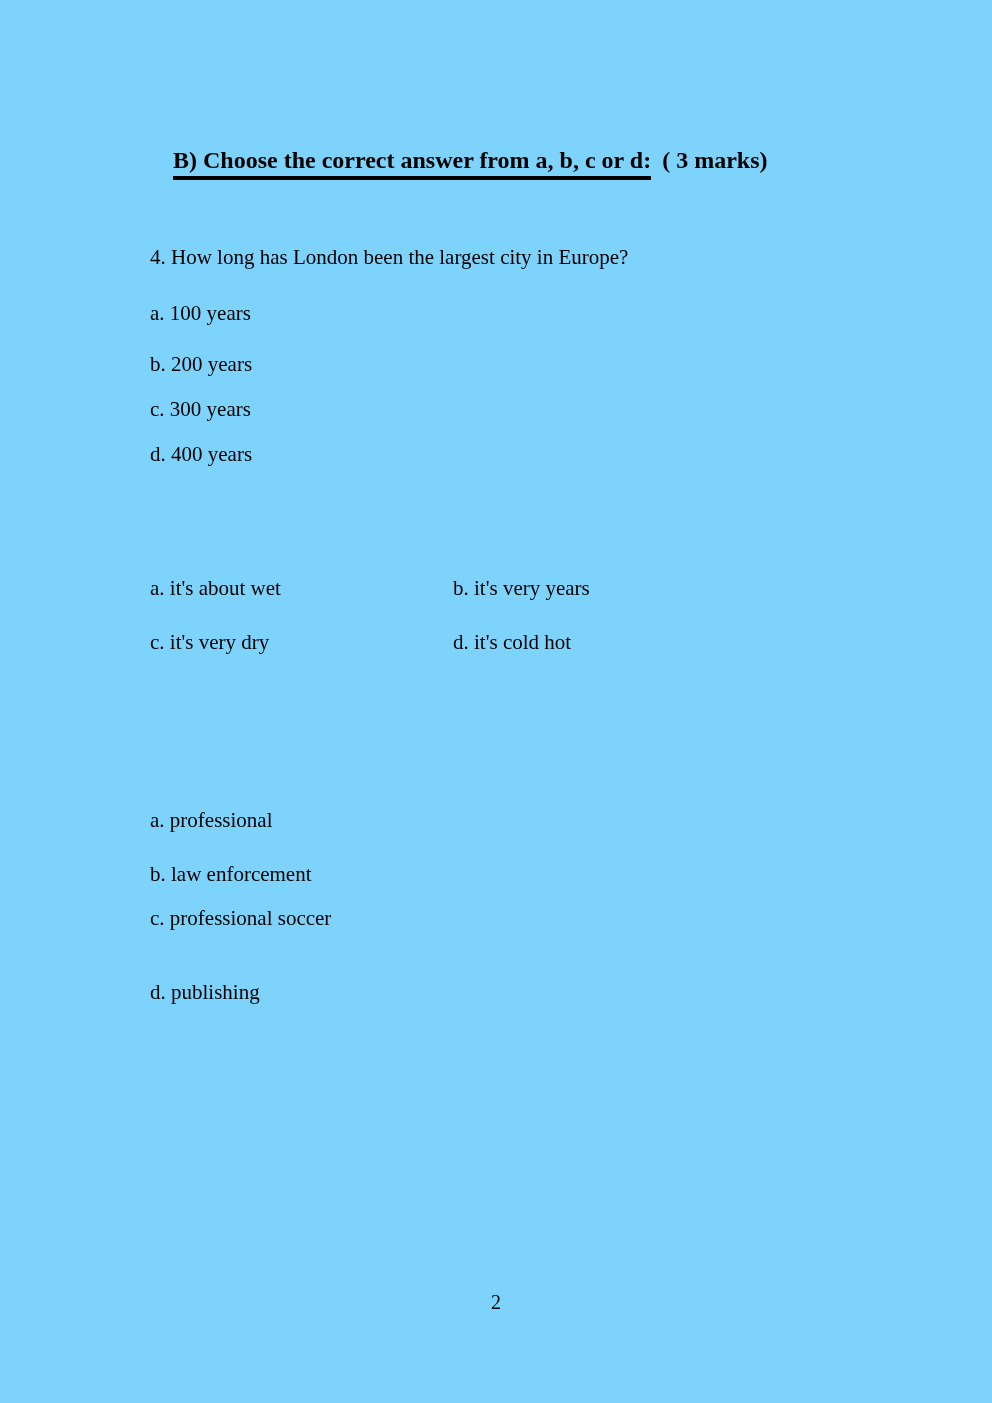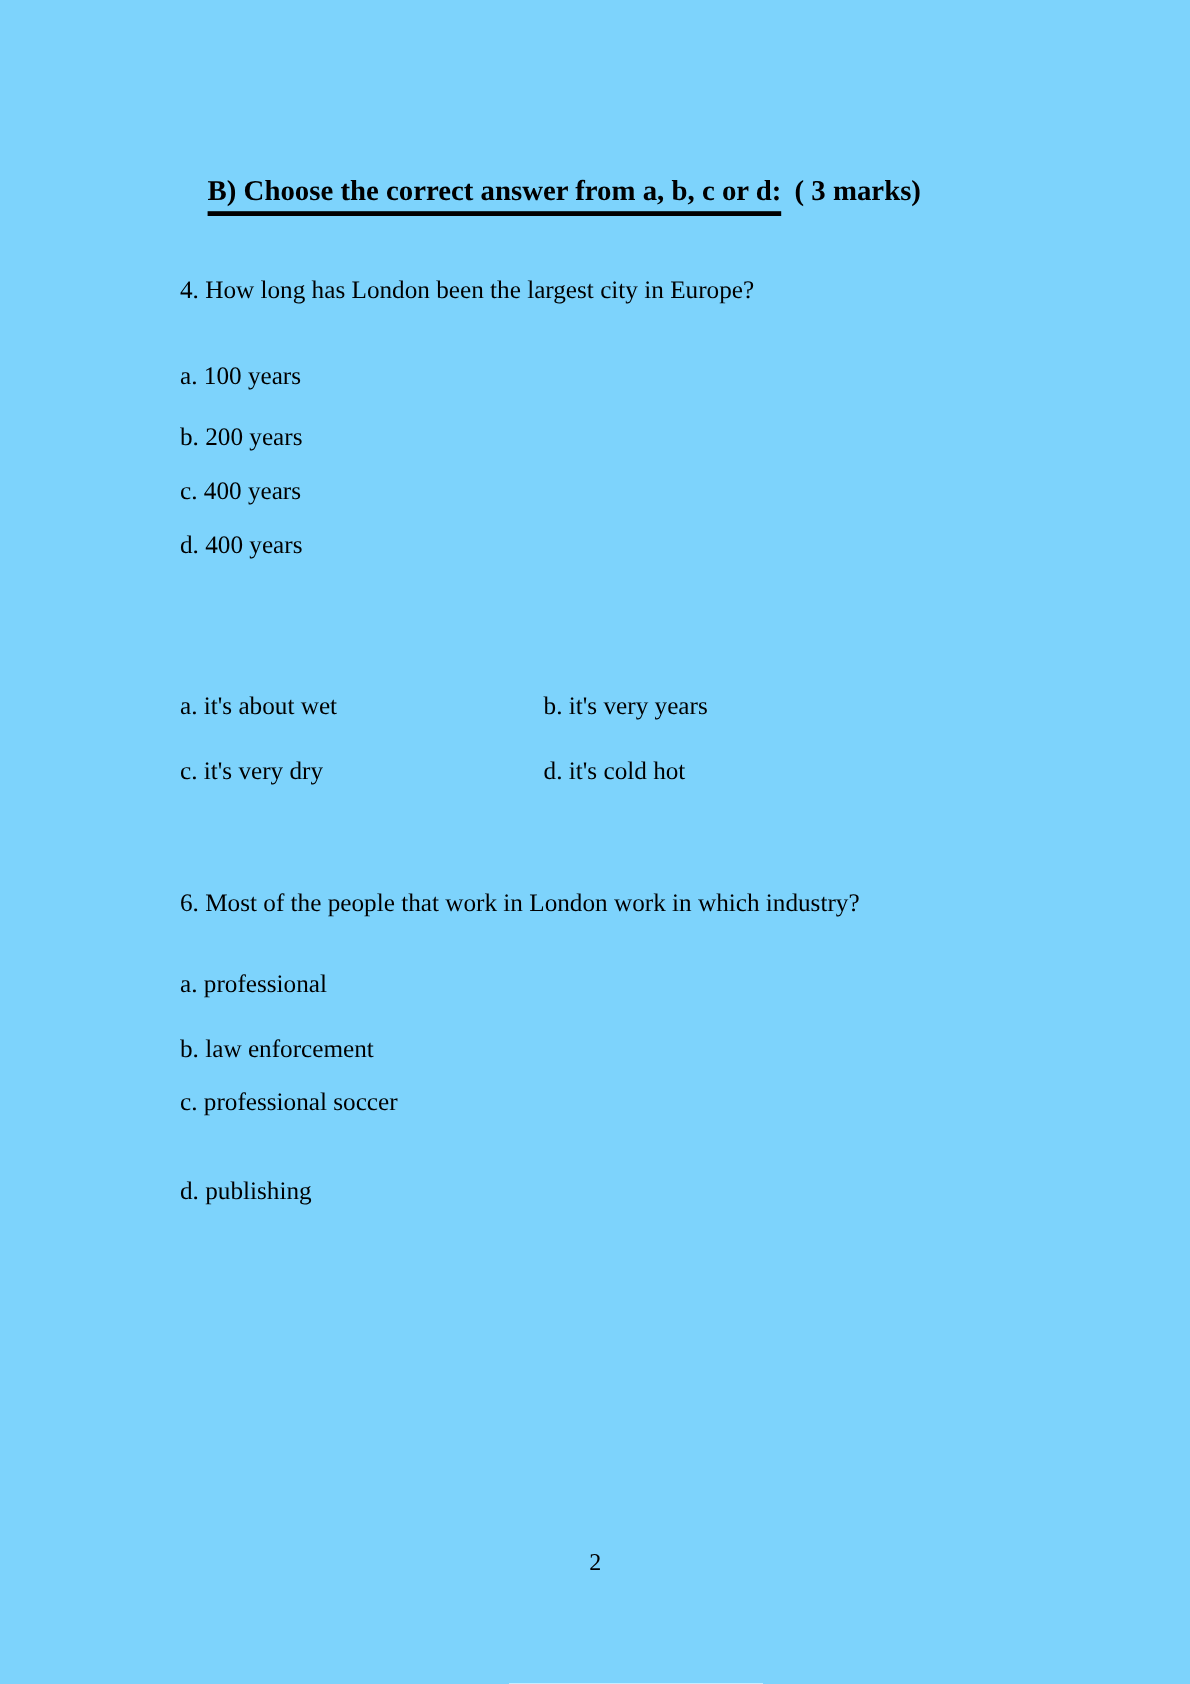--- a/index.html
+++ b/index.html
@@ -70,7 +70,7 @@
     <span class="title-main">B) Choose the correct answer from a, b, c or d:</span><span class="title-marks">( 3 marks)</span>
   </div>
 
-  <div class="q" style="top:229px">4. How long has London been the largest city in Europe?</div>
+  <div class="q" style="top:245px">4. How long has London been the largest city in Europe?</div>
   <div class="opt" style="top:301px">a. 100 years</div>
   <div class="opt" style="top:352px">b. 200 years</div>
   <div class="opt" style="top:397px">c. 400 years</div>

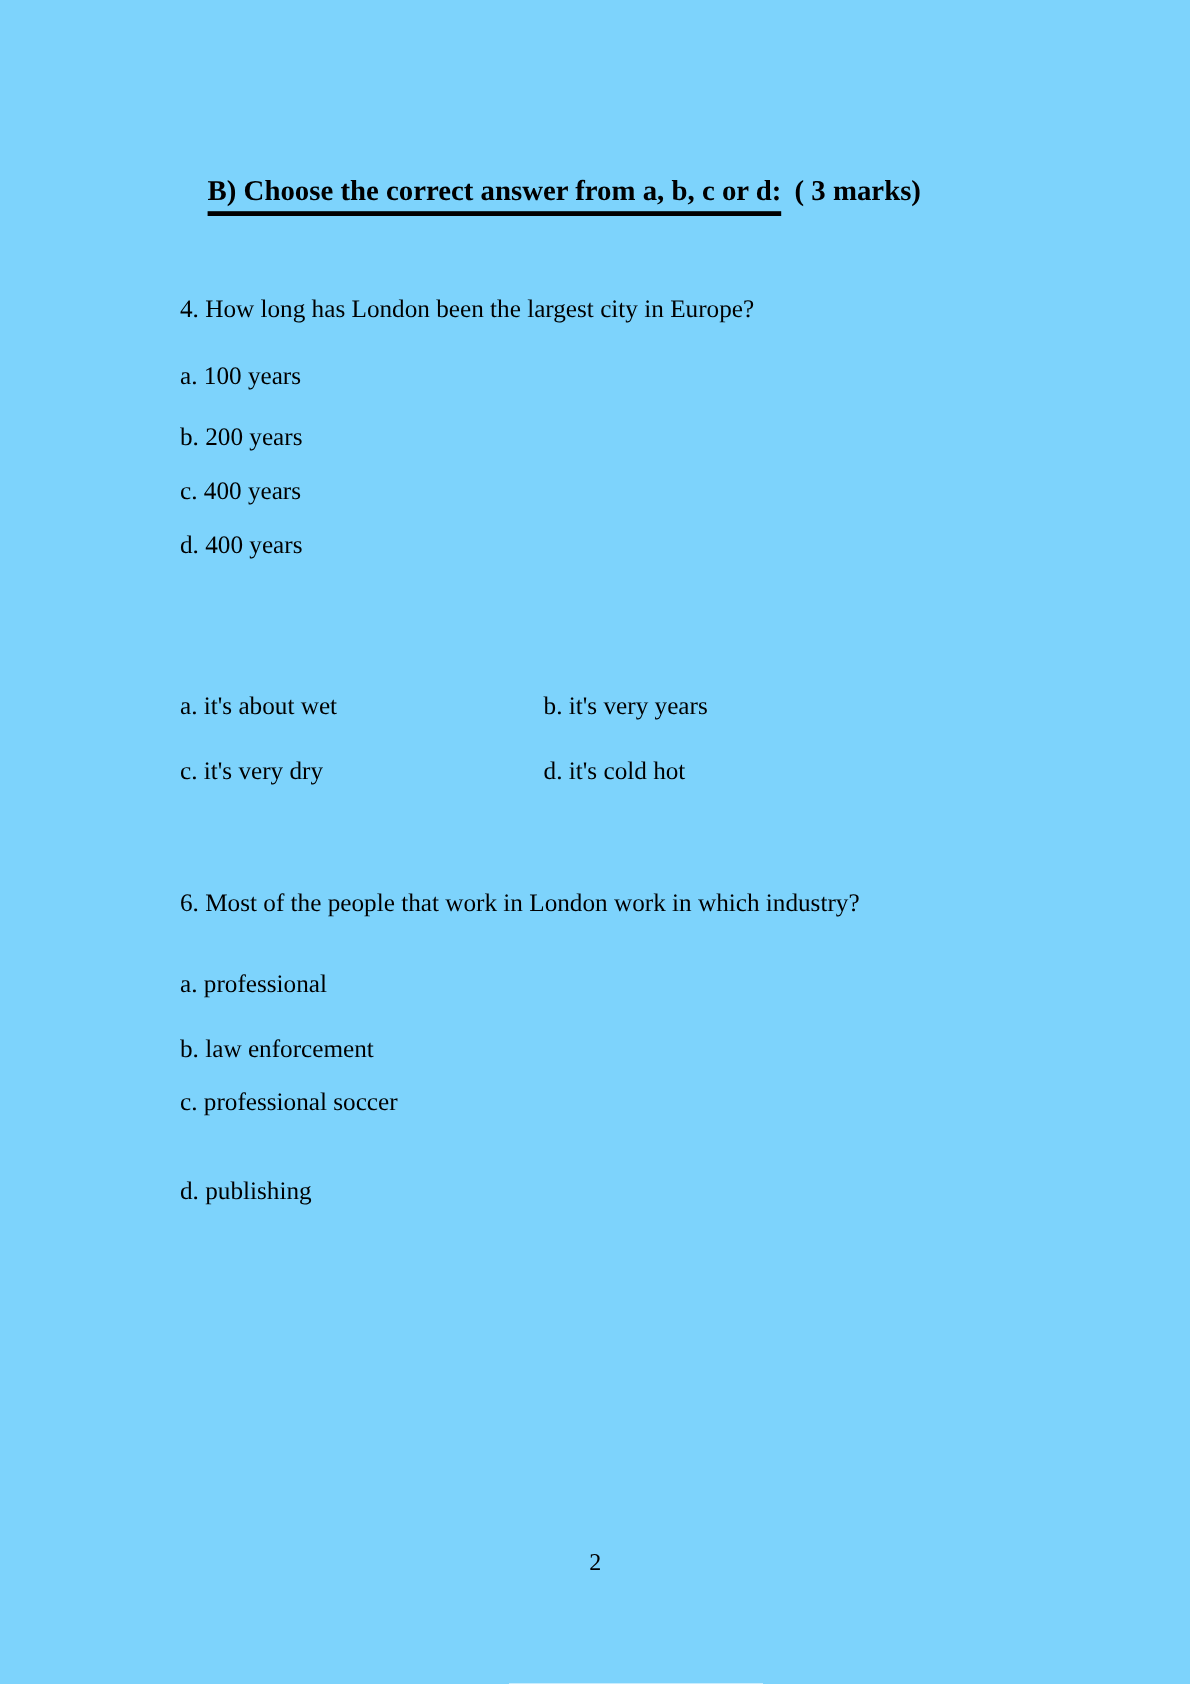--- a/index.html
+++ b/index.html
@@ -73,7 +73,7 @@
   <div class="q" style="top:245px">4. How long has London been the largest city in Europe?</div>
   <div class="opt" style="top:301px">a. 100 years</div>
   <div class="opt" style="top:352px">b. 200 years</div>
-  <div class="opt" style="top:397px">c. 400 years</div>
+  <div class="opt" style="top:397px">c. 300 years</div>
   <div class="opt" style="top:442px">d. 400 years</div>
 
   <div class="opt" style="top:576px">a. it's about wet</div>

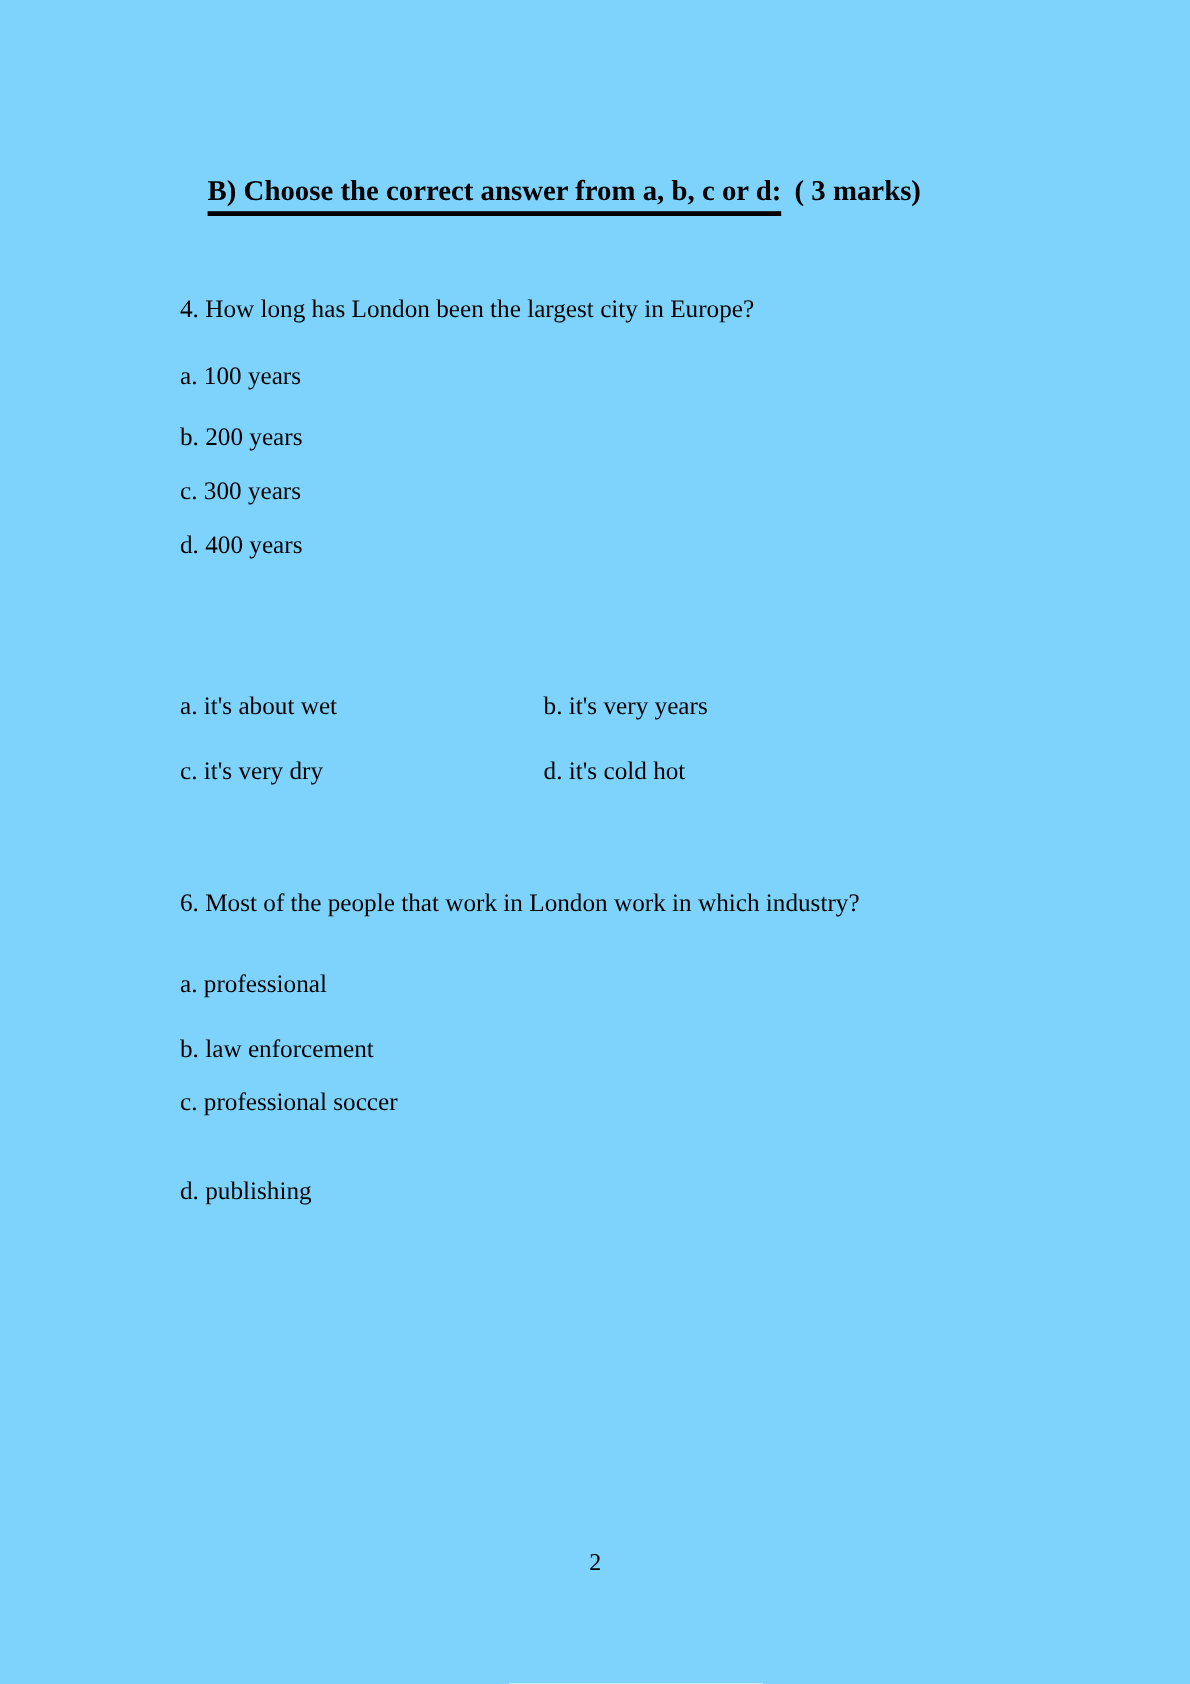--- a/index.html
+++ b/index.html
@@ -81,7 +81,6 @@
   <div class="opt" style="top:630px">c. it's very dry</div>
   <div class="opt col2" style="top:630px">d. it's cold hot</div>
 
-  <div class="q" style="top:740px">6. Most of the people that work in London work in which industry?</div>
   <div class="opt" style="top:808px">a. professional</div>
   <div class="opt" style="top:862px">b. law enforcement</div>
   <div class="opt" style="top:906px">c. professional soccer</div>

